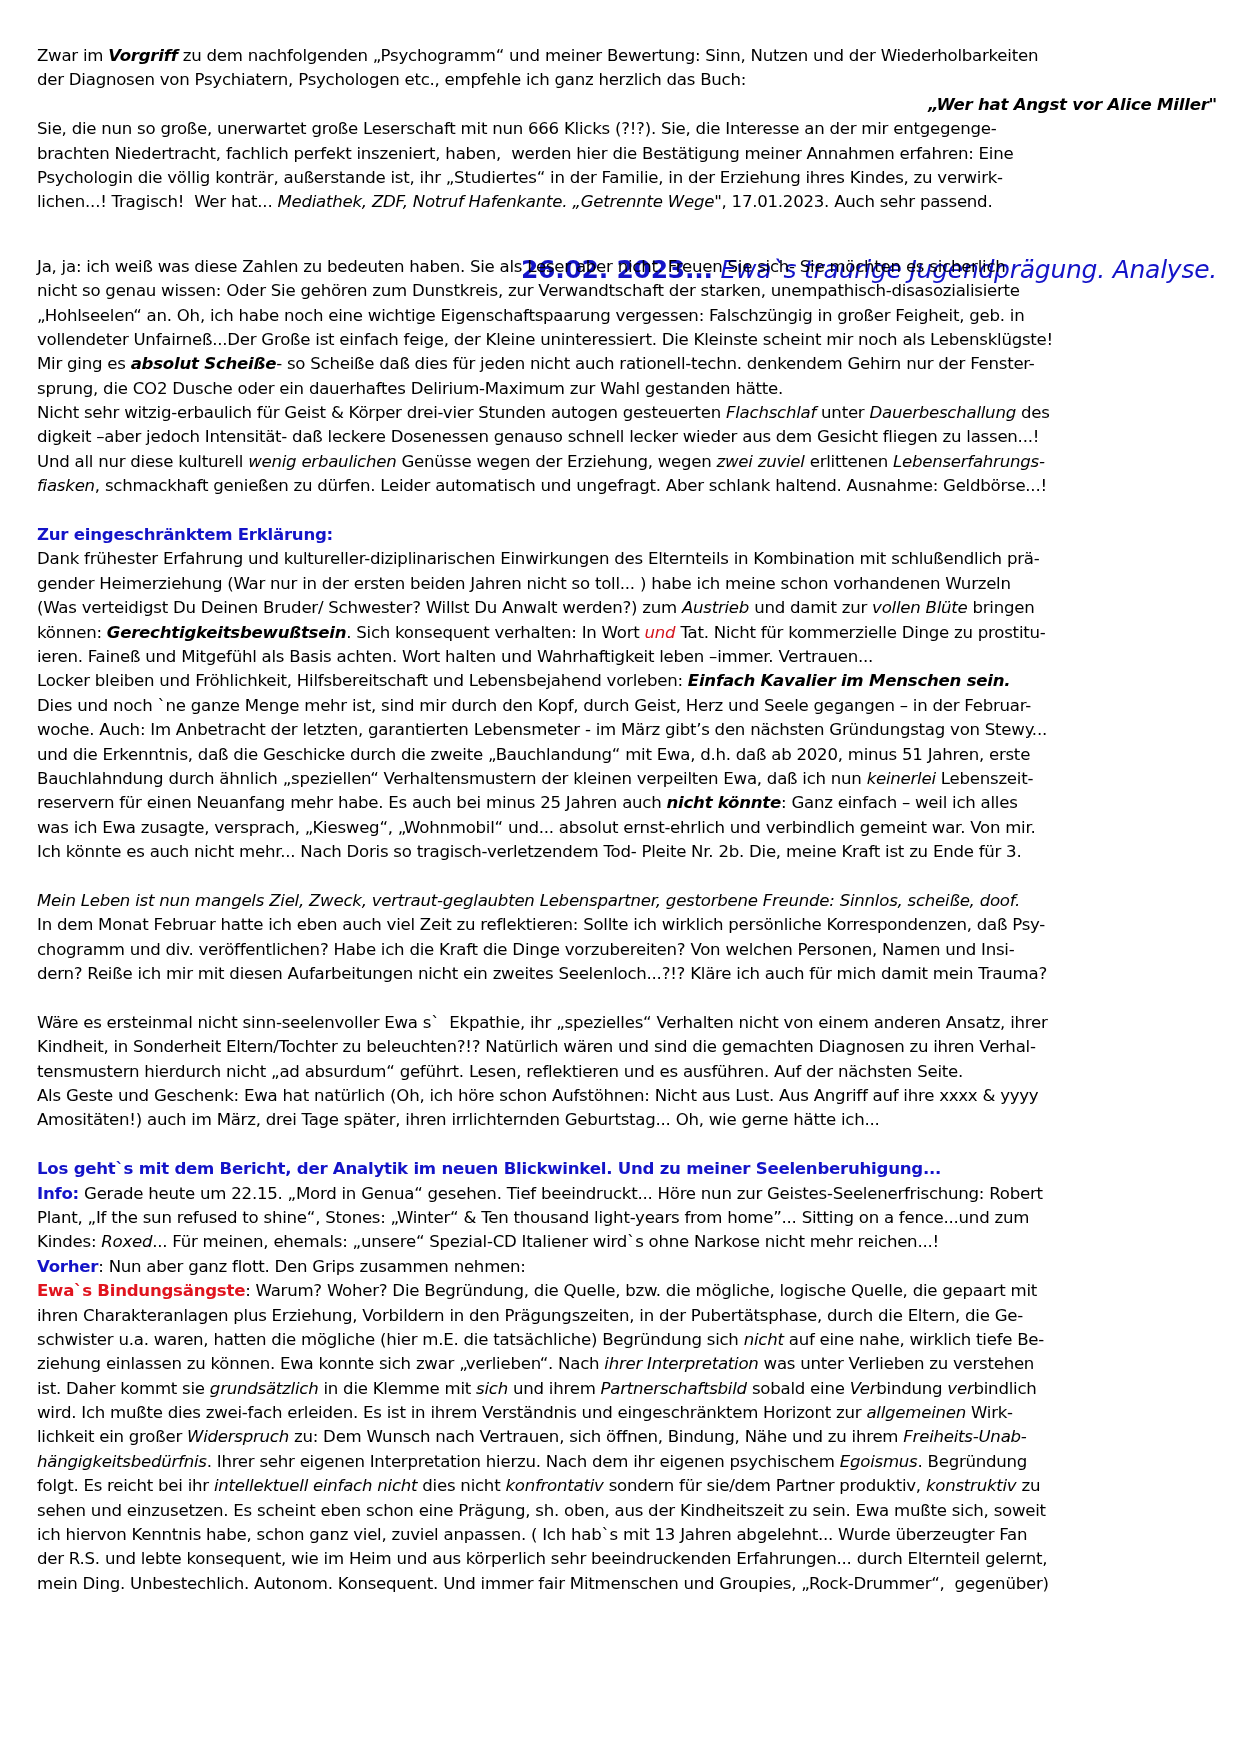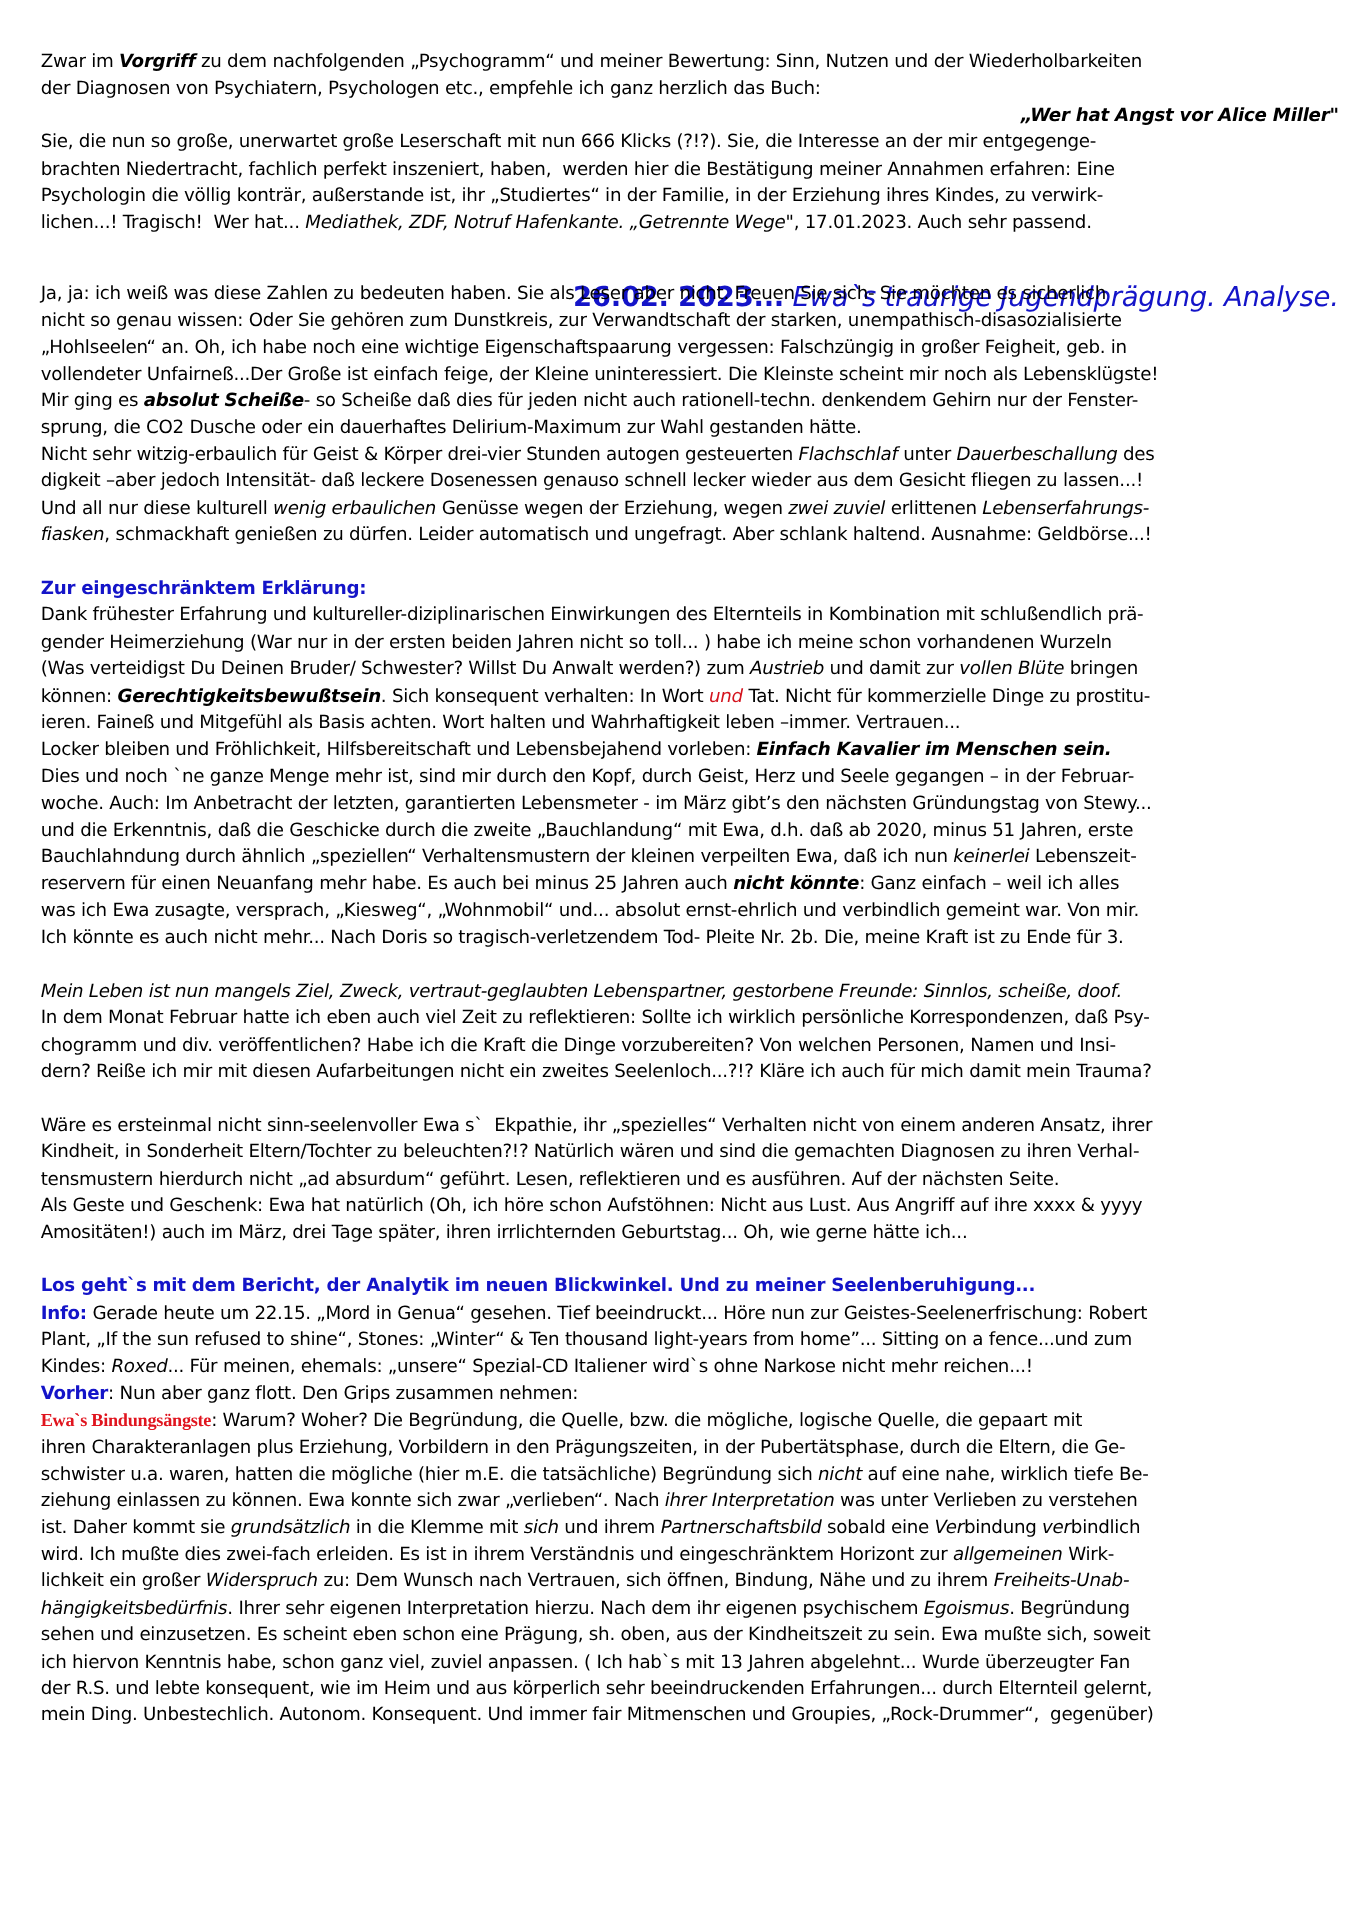--- a/index.html
+++ b/index.html
@@ -16,7 +16,7 @@
     .b { font-weight: bold; }
     .i { font-style: italic; }
     .blue { color: #1414c8; }
-    .red { color: #e0141e; font-family: Liberation Serif, serif; }
+    .red { color: #e0141e; }
     .redi { color: #d4141e; }
     .big { font-size: 25px; }
     .h-title { height: 30px; line-height: 30px; margin-top: 10px; }

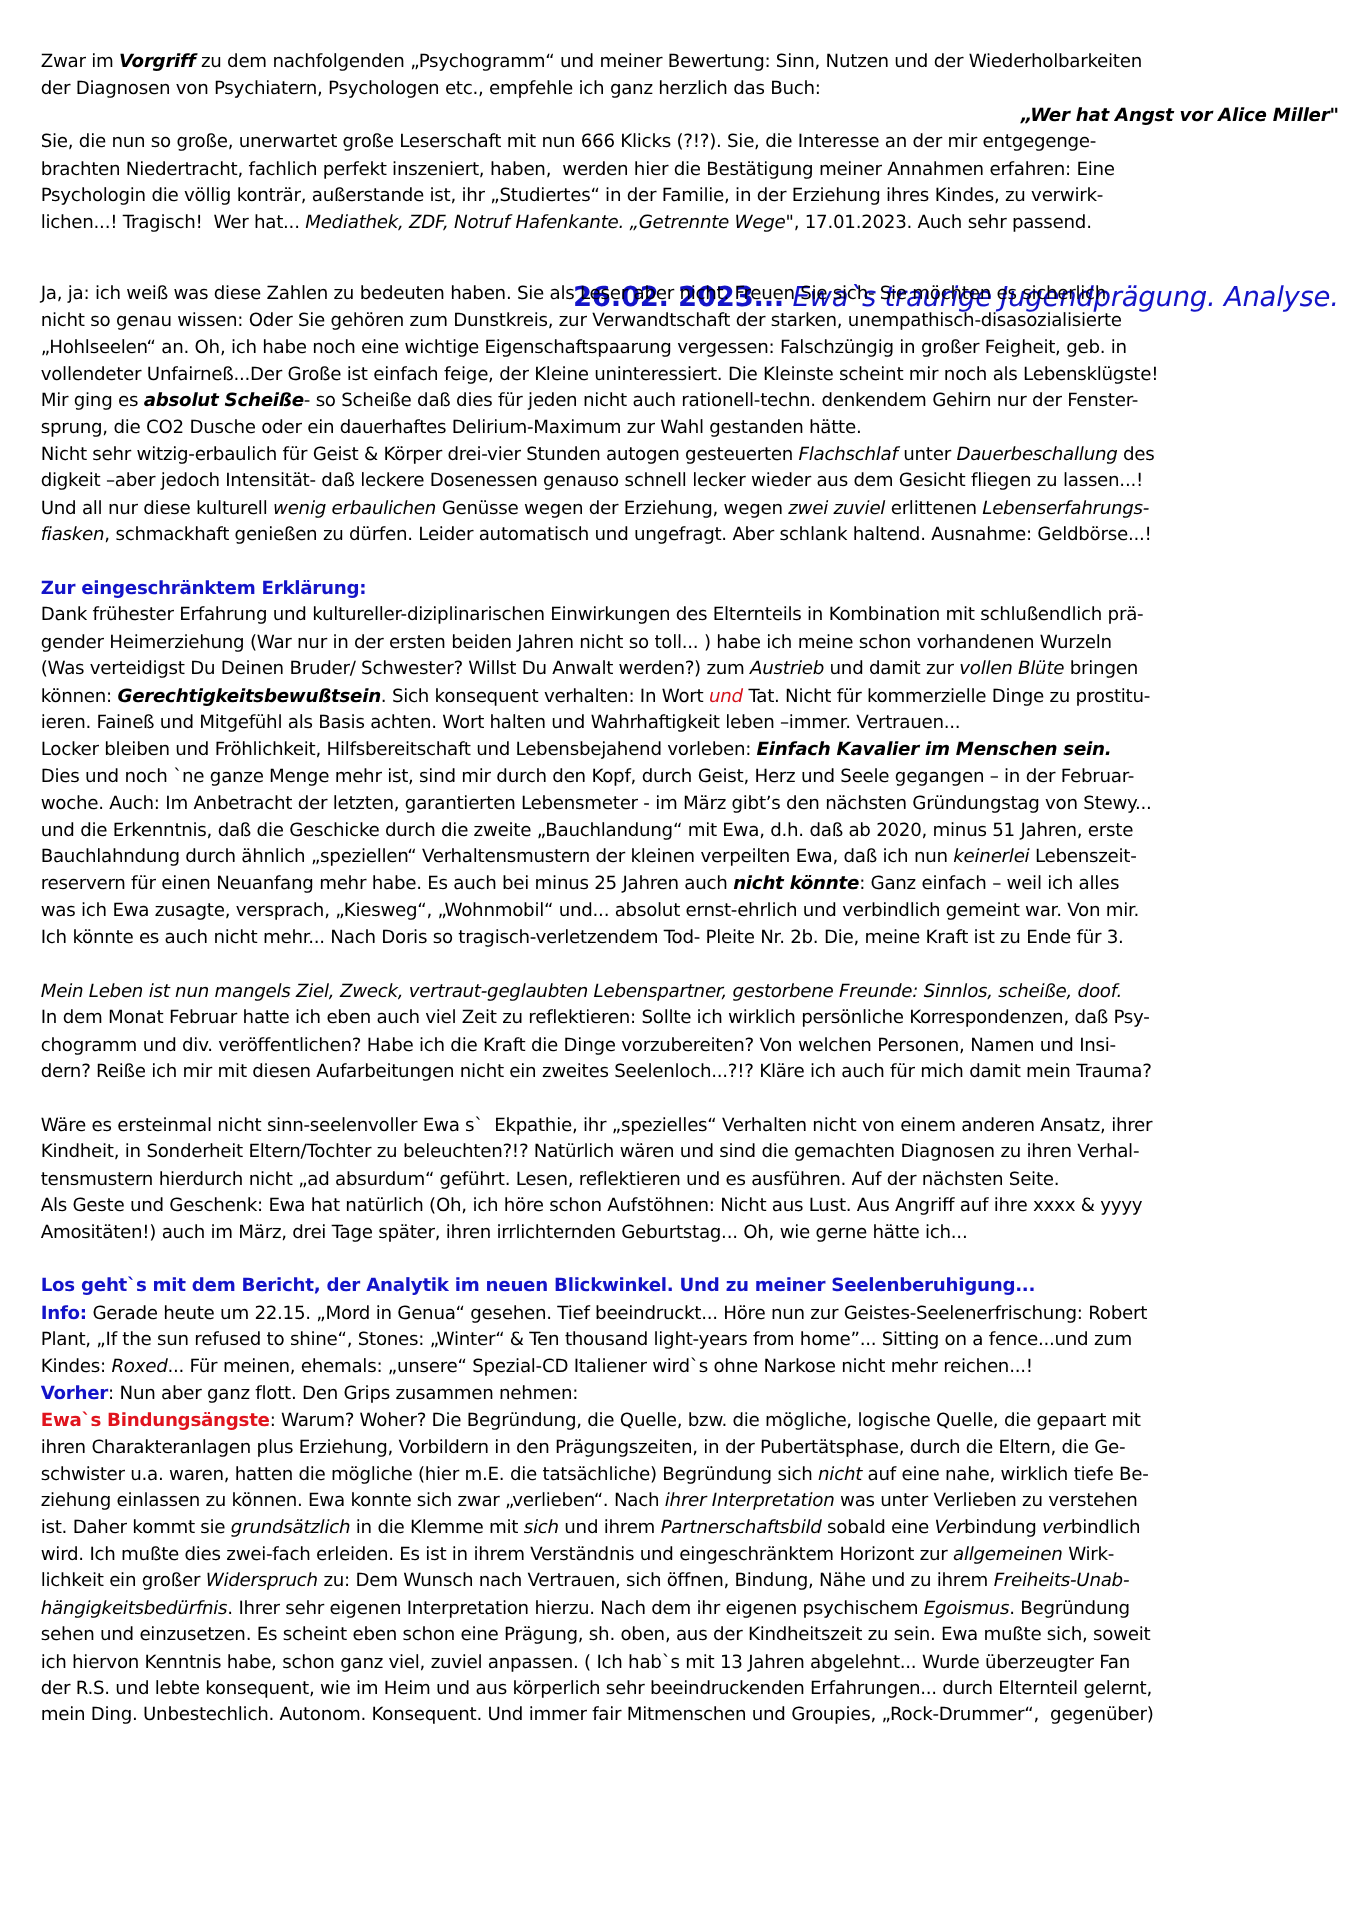--- a/index.html
+++ b/index.html
@@ -88,6 +88,7 @@
       <div class="line"><span>wird. Ich mußte dies zwei-fach erleiden. Es ist in ihrem Verständnis und eingeschränktem Horizont zur </span><span class="i">allgemeinen</span><span> Wirk-</span></div>
       <div class="line"><span>lichkeit ein großer </span><span class="i">Widerspruch</span><span> zu: Dem Wunsch nach Vertrauen, sich öffnen, Bindung, Nähe und zu ihrem </span><span class="i">Freiheits-Unab-</span></div>
       <div class="line"><span class="i">hängigkeitsbedürfnis</span><span>. Ihrer sehr eigenen Interpretation hierzu. Nach dem ihr eigenen psychischem </span><span class="i">Egoismus</span><span>. Begründung</span></div>
+      <div class="line"><span>folgt. Es reicht bei ihr </span><span class="i">intellektuell einfach nicht</span><span> dies nicht </span><span class="i">konfrontativ</span><span> sondern für sie/dem Partner produktiv, </span><span class="i">konstruktiv</span><span> zu</span></div>
       <div class="line"><span>sehen und einzusetzen. Es scheint eben schon eine Prägung, sh. oben, aus der Kindheitszeit zu sein. Ewa mußte sich, soweit</span></div>
       <div class="line"><span>ich hiervon Kenntnis habe, schon ganz viel, zuviel anpassen. ( Ich hab`s mit 13 Jahren abgelehnt... Wurde überzeugter Fan</span></div>
       <div class="line"><span>der R.S. und lebte konsequent, wie im Heim und aus körperlich sehr beeindruckenden Erfahrungen... durch Elternteil gelernt,</span></div>

